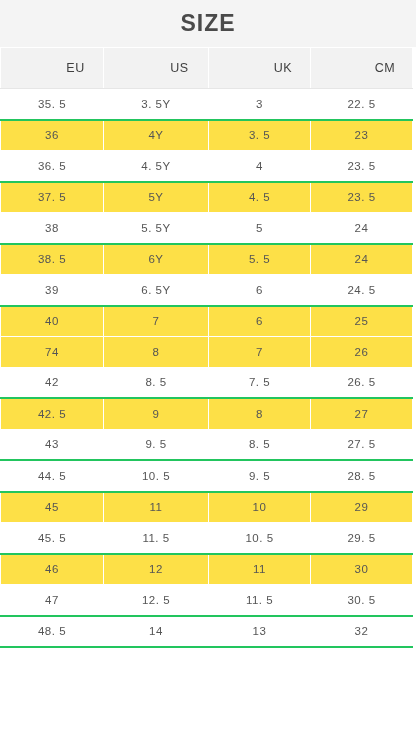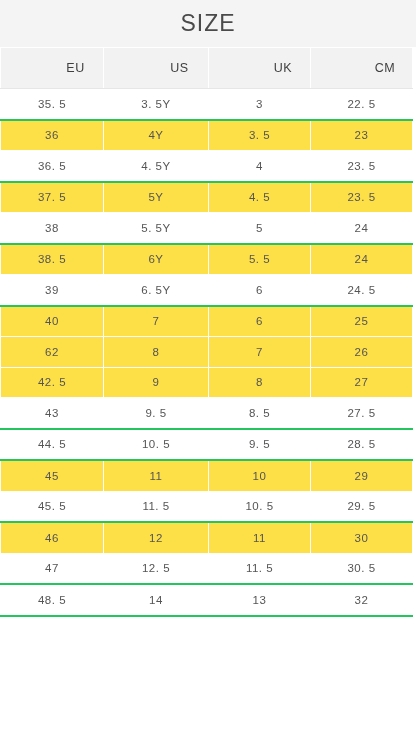--- a/index.html
+++ b/index.html
@@ -31,7 +31,7 @@
   }
   .title-text {
     font-size: 23px;
-    font-weight: normal;
+    font-weight: bold;
     color: #4a4a4a;
     letter-spacing: 1px;
     line-height: 1;

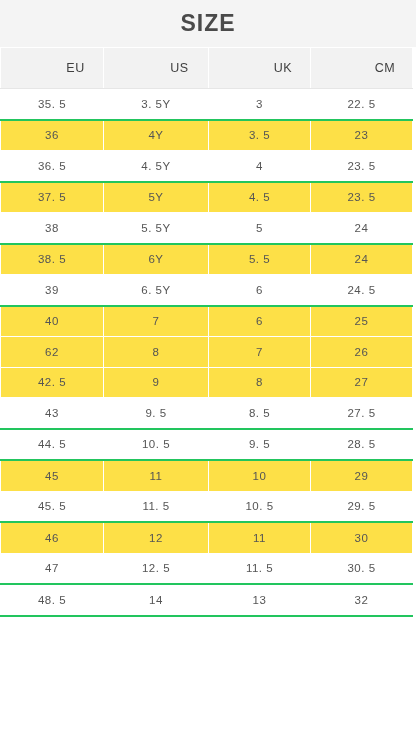--- a/index.html
+++ b/index.html
@@ -157,7 +157,7 @@
             <td>25</td>
           </tr>
           <tr class="row-gray">
-            <td>62</td>
+            <td>74</td>
             <td>8</td>
             <td>7</td>
             <td>26</td>

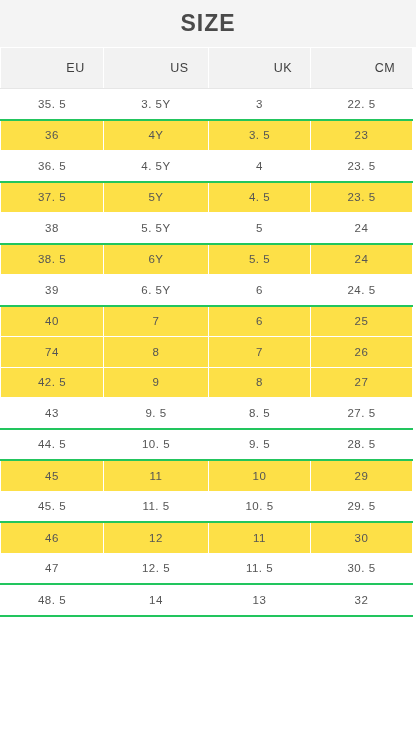--- a/index.html
+++ b/index.html
@@ -162,6 +162,12 @@
             <td>7</td>
             <td>26</td>
           </tr>
+          <tr class="row-white">
+            <td>42</td>
+            <td>8. 5</td>
+            <td>7. 5</td>
+            <td>26. 5</td>
+          </tr>
           <tr class="row-gray">
             <td>42. 5</td>
             <td>9</td>

